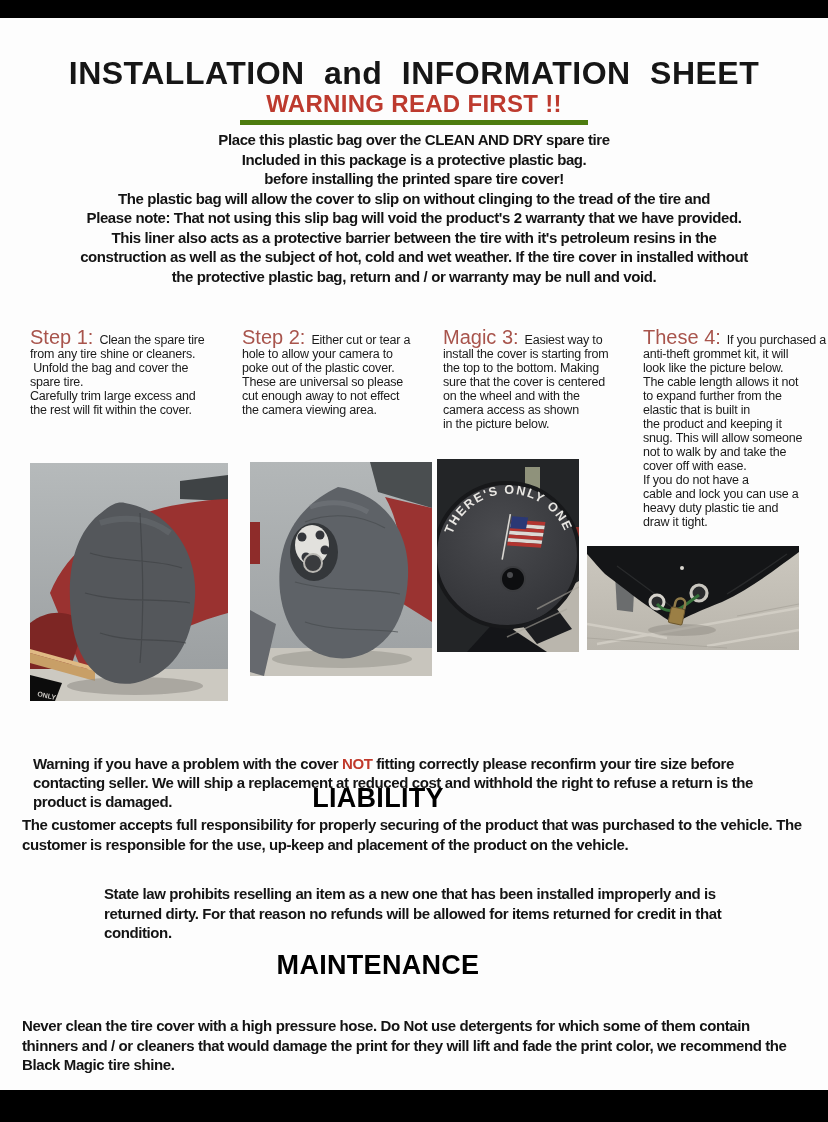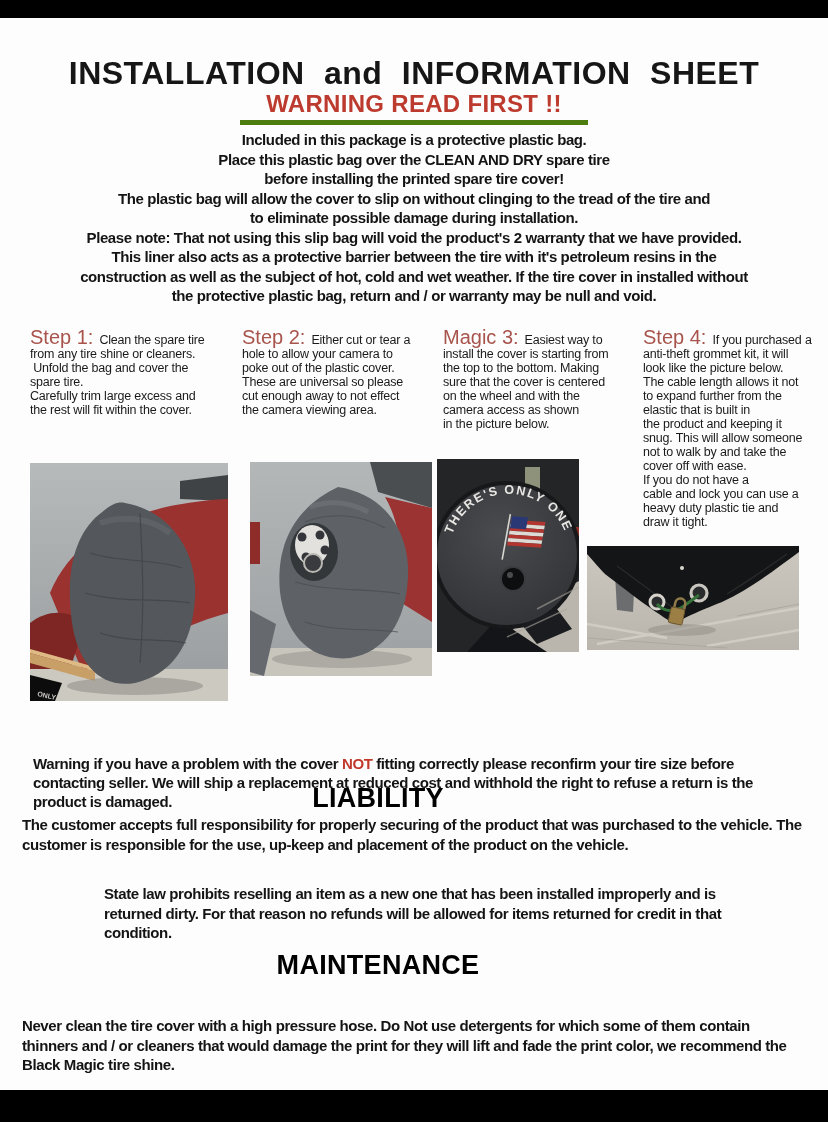--- a/index.html
+++ b/index.html
@@ -61,8 +61,8 @@
   </div>
 
   <div class="intro">
+    <div>Place this plastic bag over the CLEAN AND DRY spare tire</div>
     <div>Included in this package is a protective plastic bag.</div>
-    <div>Place this plastic bag over the CLEAN AND DRY spare tire</div>
     <div>before installing the printed spare tire cover!</div>
     <div>The plastic bag will allow the cover to slip on without clinging to the tread of the tire and</div>
     <div>to eliminate possible damage during installation.</div>

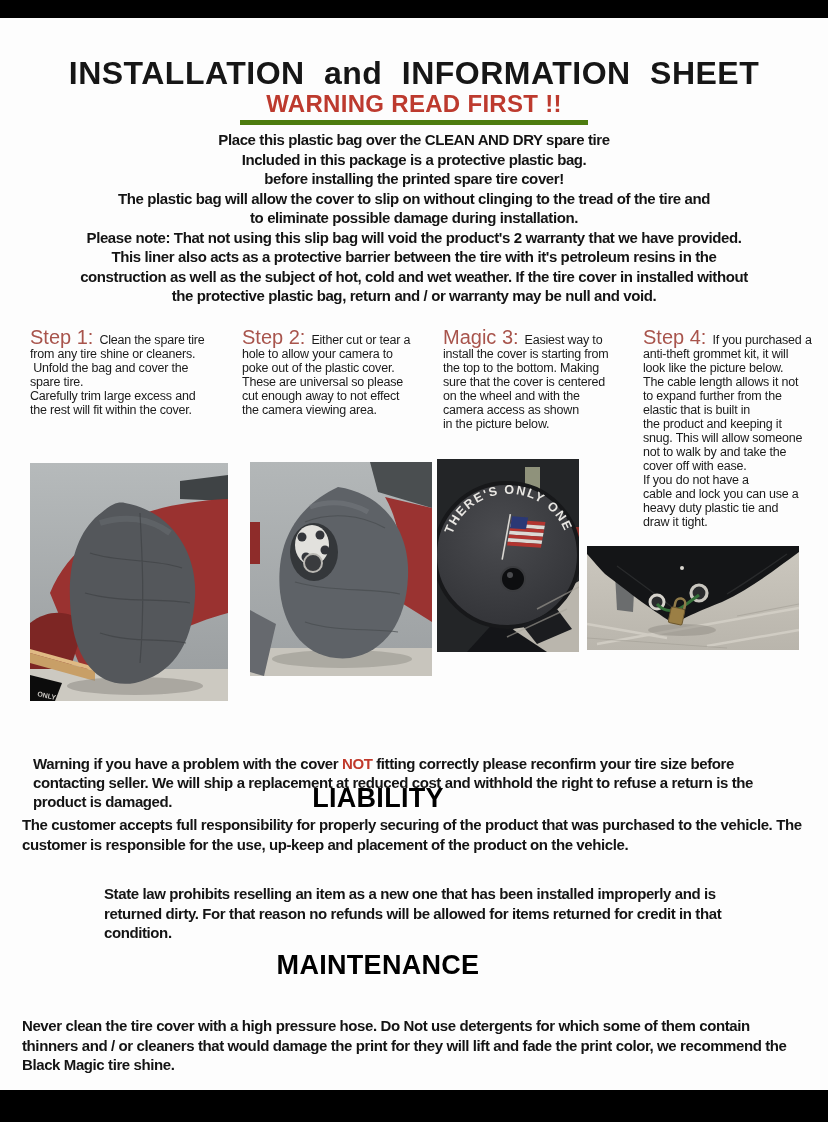--- a/index.html
+++ b/index.html
@@ -65,7 +65,6 @@
     <div>Included in this package is a protective plastic bag.</div>
     <div>before installing the printed spare tire cover!</div>
     <div>The plastic bag will allow the cover to slip on without clinging to the tread of the tire and</div>
-    <div>to eliminate possible damage during installation.</div>
     <div>Please note: That not using this slip bag will void the product's 2 warranty that we have provided.</div>
     <div>This liner also acts as a protective barrier between the tire with it's petroleum resins in the</div>
     <div>construction as well as the subject of hot, cold and wet weather.  If the tire cover in installed without</div>

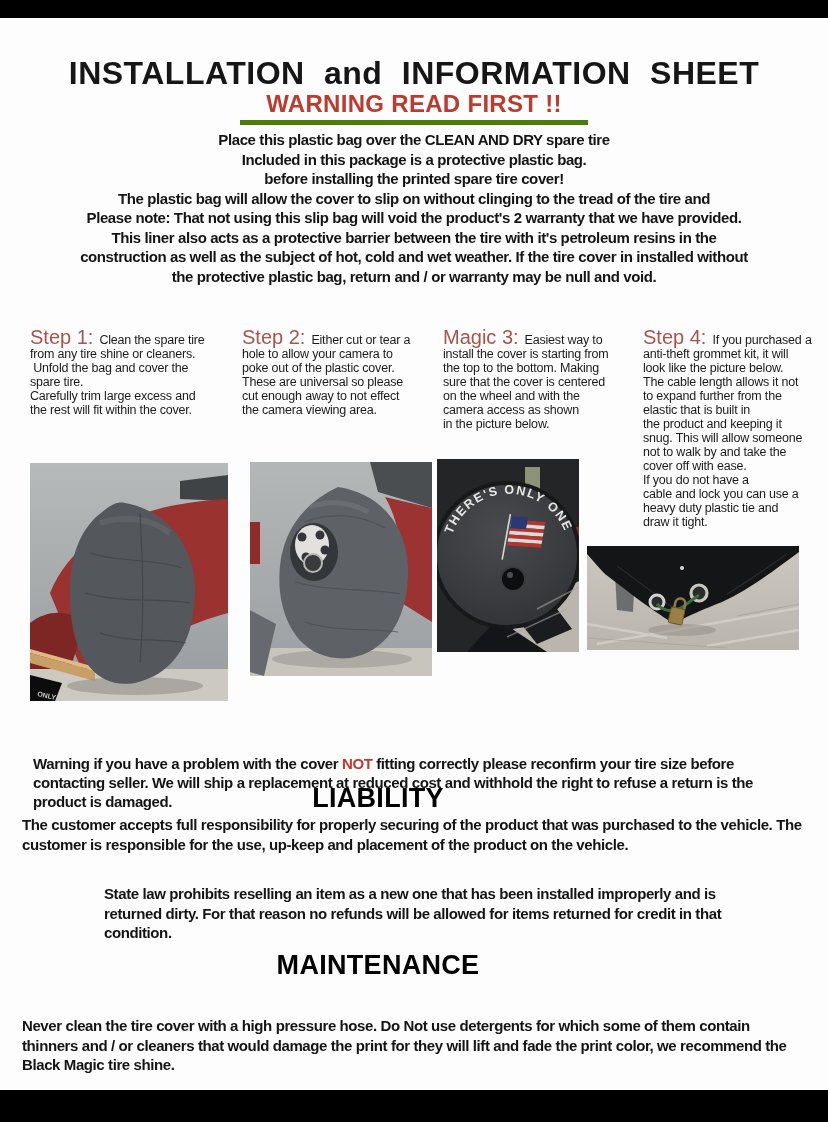--- a/index.html
+++ b/index.html
@@ -90,7 +90,7 @@
 on the wheel and with the
 camera access as shown
 in the picture below.</span></div>
-  <div id="step4" class="step"><span class="step-label">Step 4:</span><span>If you purchased a
+  <div id="step4" class="step"><span class="step-label">These 4:</span><span>If you purchased a
 anti-theft grommet kit, it will
 look like the picture below.
 The cable length allows it not

